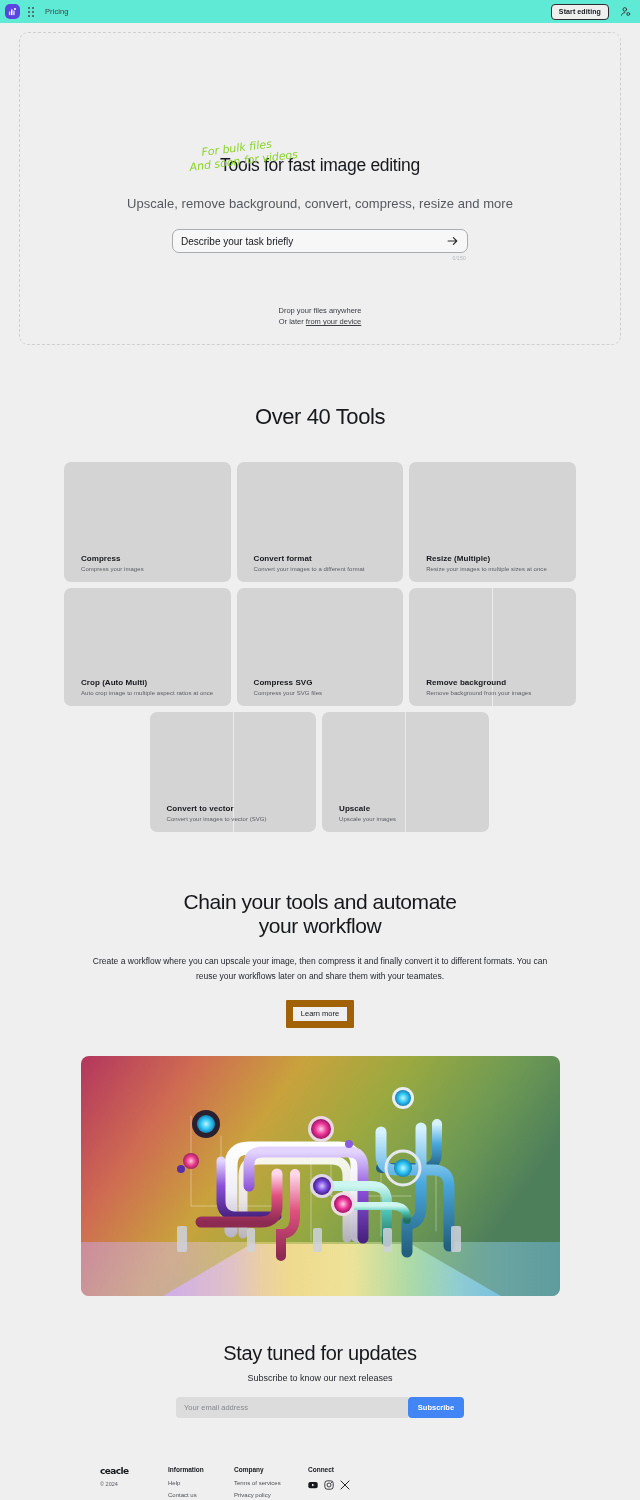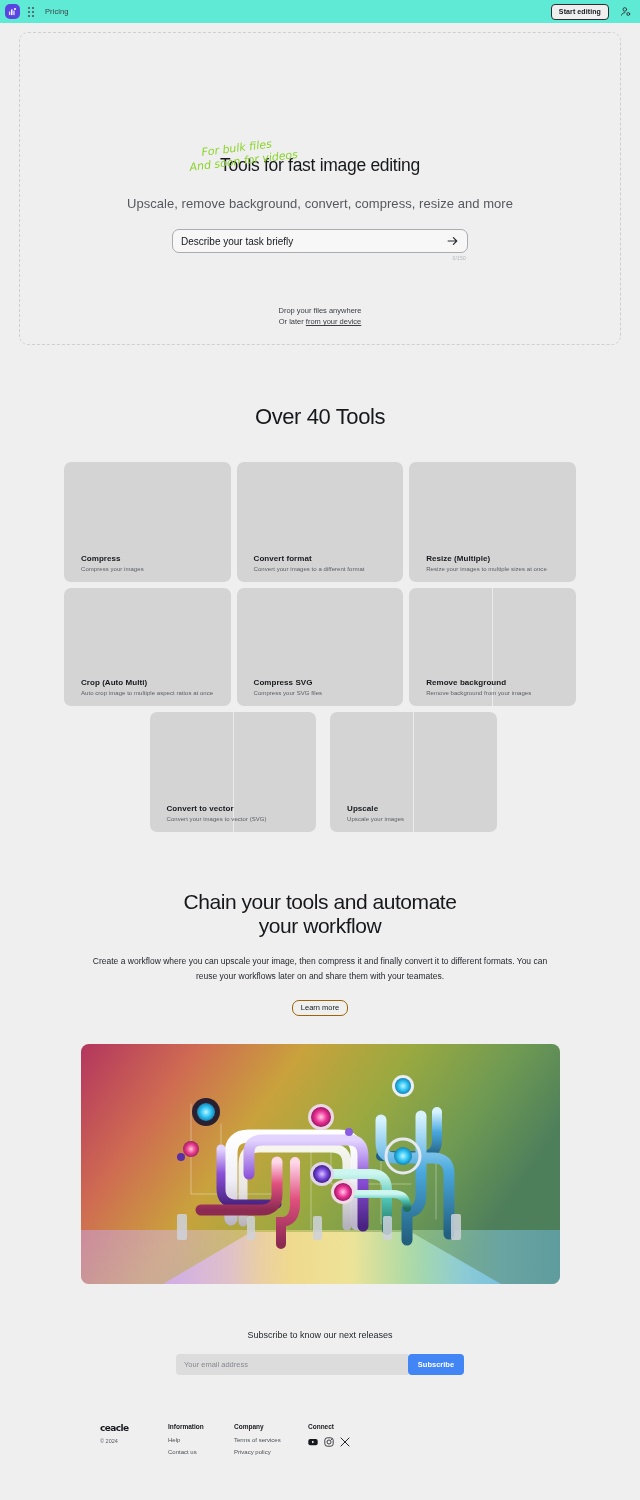--- a/index.html
+++ b/index.html
@@ -111,7 +111,7 @@
   .tool-card .caption { position: absolute; left: 17px; bottom: 10px; right: 9px; }
   .tool-name { font-size: 8px; font-weight: 700; color: #16181c; letter-spacing: .05px; }
   .tool-desc { font-size: 6px; color: #5a5d63; margin-top: 3px; letter-spacing: .05px; }
-  .tools-row3 { margin: 6px auto 0 auto; width: 341px; display: flex; gap: 14px; }
+  .tools-row3 { margin: 6px auto 0 auto; width: 341px; display: flex; gap: 6px; }
   .tools-row3 .tool-card { flex: 0 0 166.6px; height: 120px; }
 
   

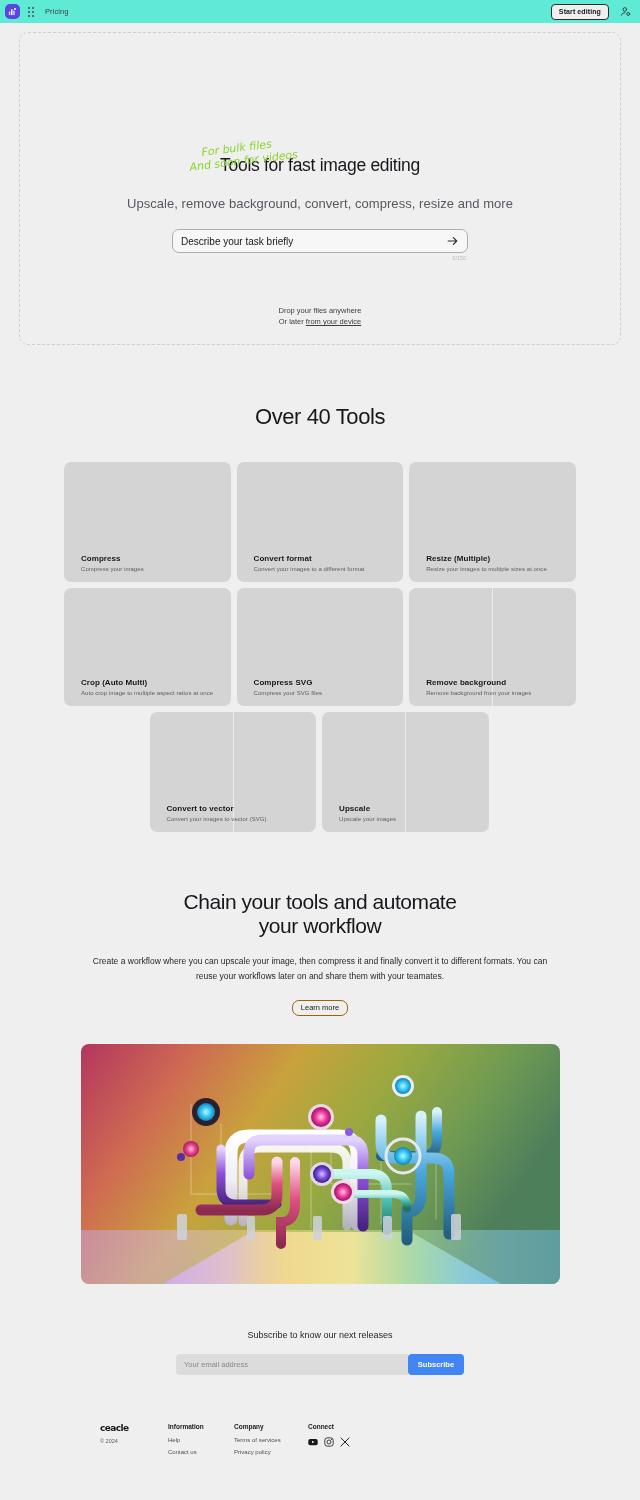--- a/index.html
+++ b/index.html
@@ -124,7 +124,7 @@
   }
   .learn-btn {
     margin-top: 16px;
-    border: 1px solid #a16207; border-radius: 7px; background: transparent;
+    border: 7px solid #a16207; border-radius: 1px; background: transparent;
     font-size: 7.5px; padding: 3.5px 8px; font-family: "Liberation Sans", sans-serif;
     color:#16181c; line-height:1;
   }

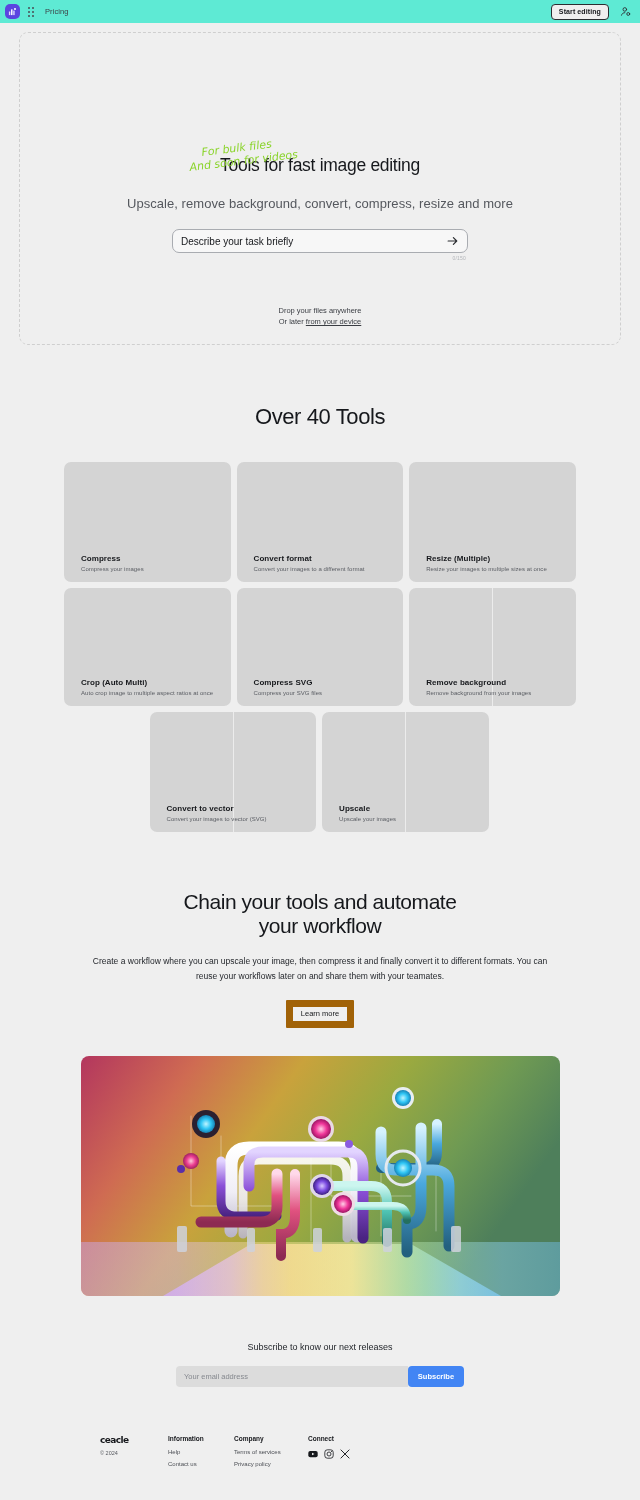--- a/index.html
+++ b/index.html
@@ -434,6 +434,7 @@
   </div>
 
   <div class="news">
+    <h2>Stay tuned for updates</h2>
     <p>Subscribe to know our next releases</p>
     <div class="sub-row">
       <input class="email-input" type="email" placeholder="Your email address" style="">

